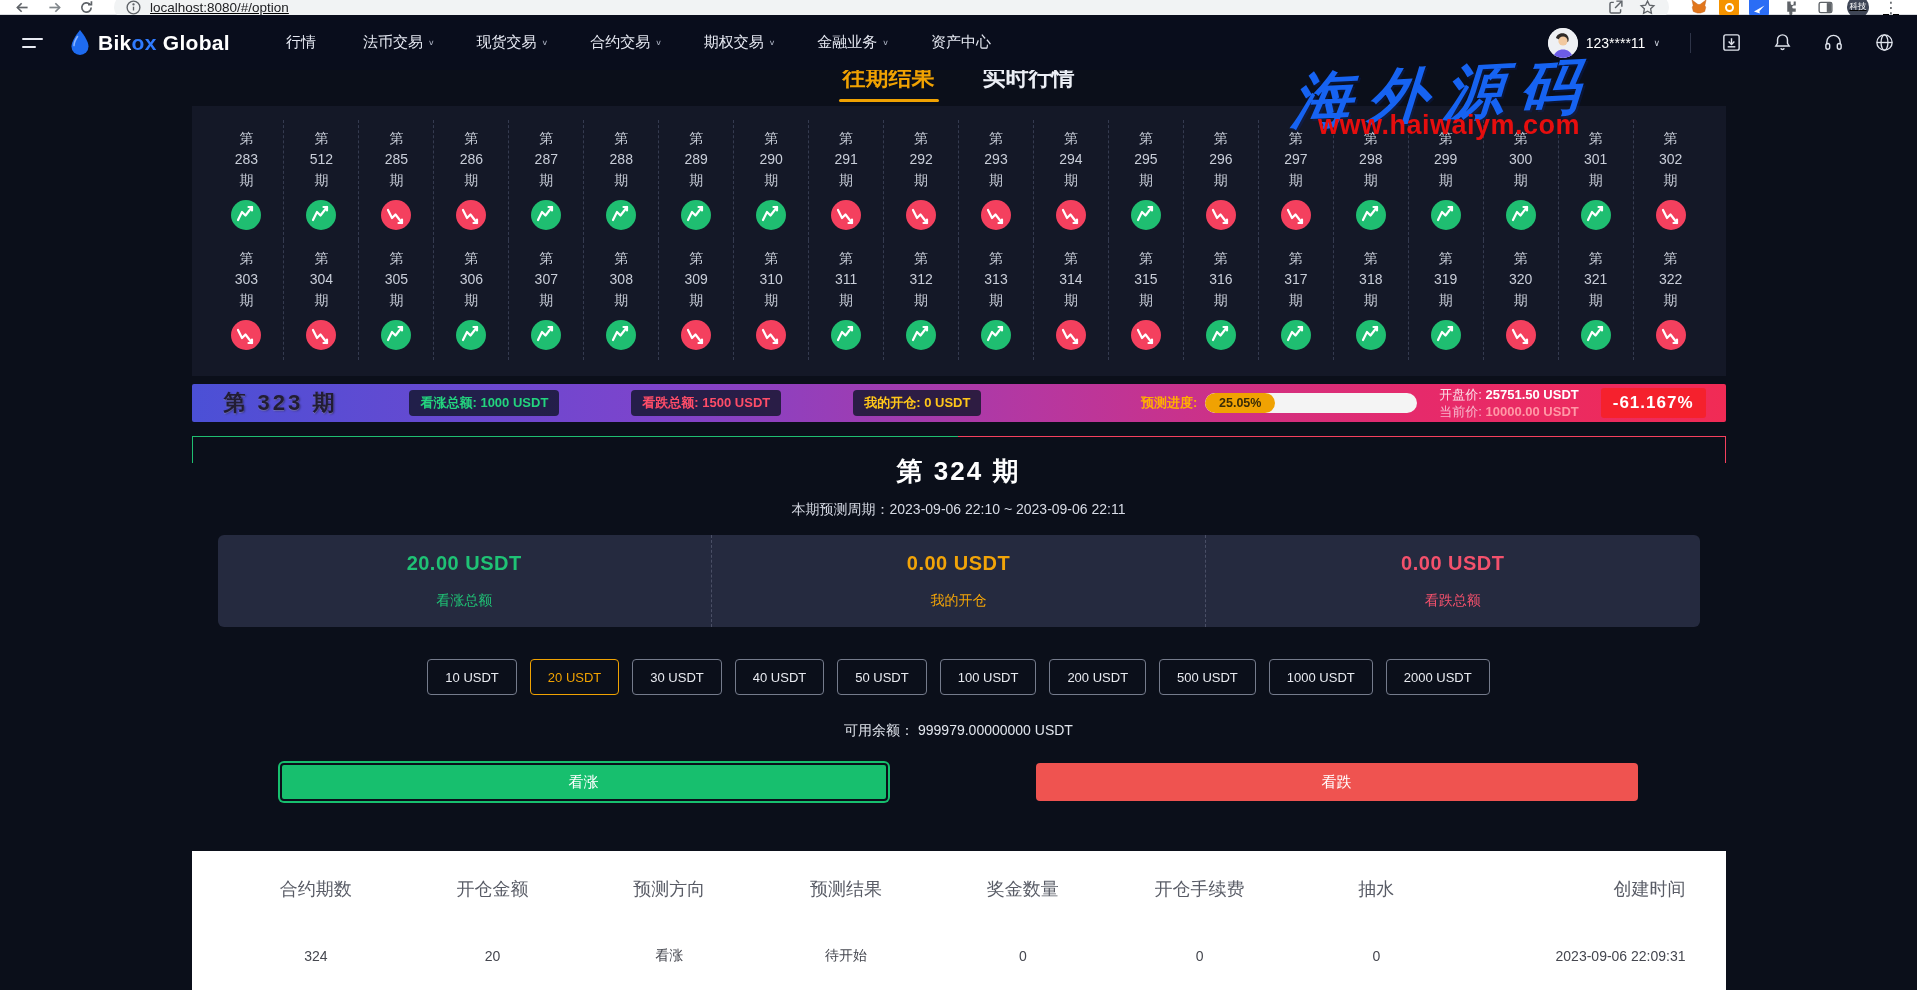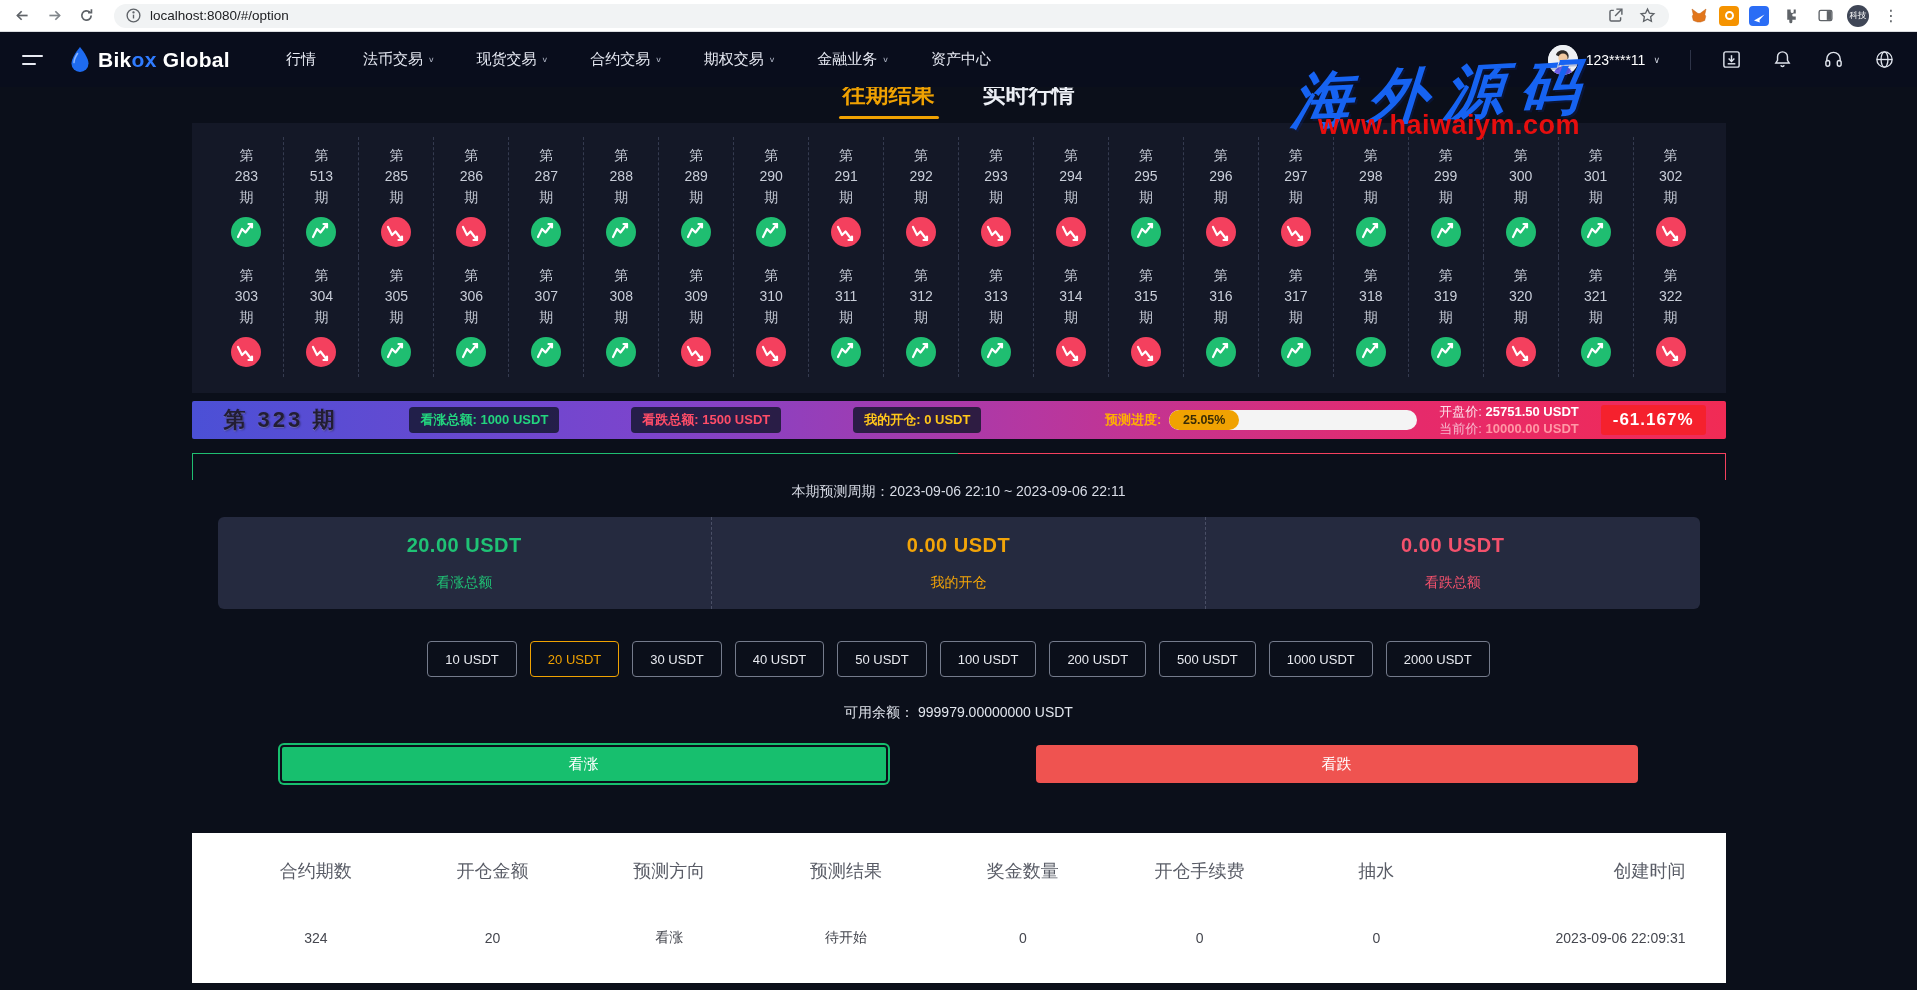--- a/index.html
+++ b/index.html
@@ -7,8 +7,8 @@
     font-family:"Liberation Sans","DejaVu Sans",sans-serif; }
 
   
-  .browser { height:32px; background:#ffffff; border-bottom:1px solid #dadce0;
-    display:flex; align-items:center; padding:0 10px; gap:8px; }
+  .browser { height:15px; background:#ffffff; border-bottom:1px solid #dadce0;
+    display:flex; align-items:center; padding:0 10px; gap:8px;text-decoration:underline; }
   .bicon { width:24px; height:24px; display:flex; align-items:center; justify-content:center;
     color:#5f6368; flex:0 0 auto; cursor:pointer; }
   .bicon svg { width:17px; height:17px; }

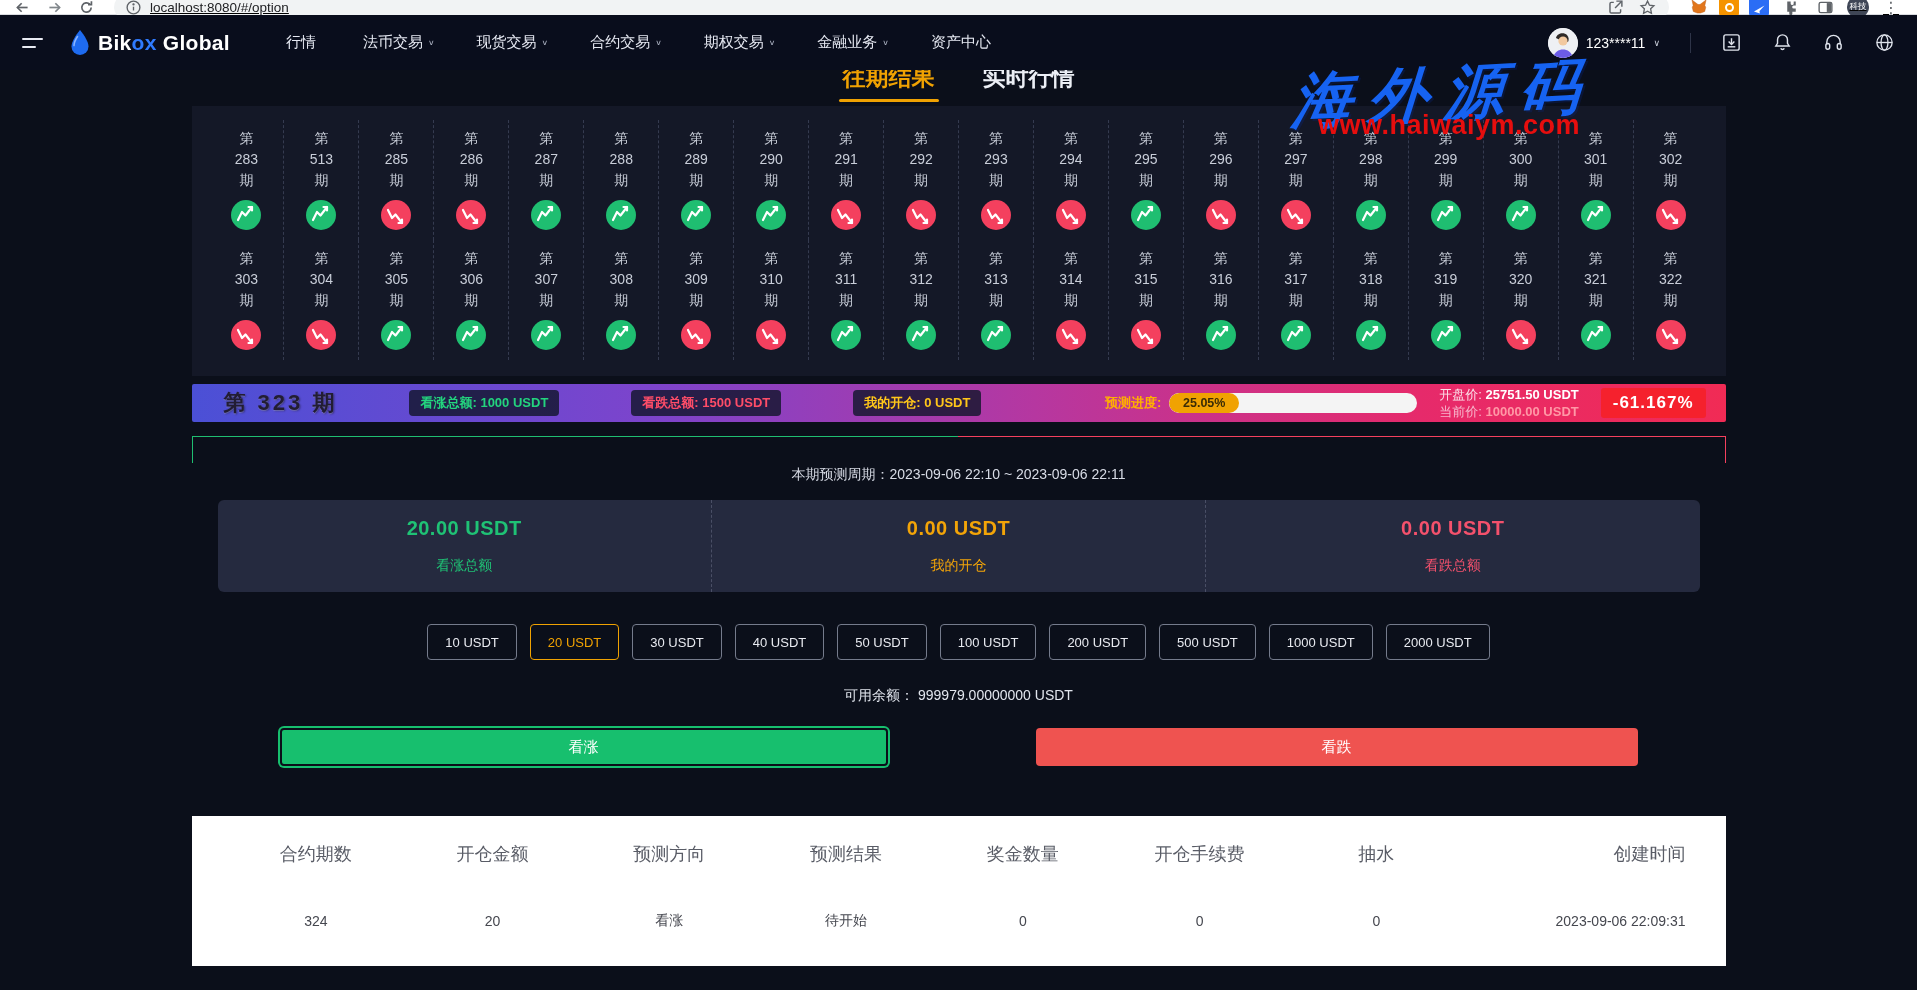--- a/index.html
+++ b/index.html
@@ -337,7 +337,7 @@
           </div>
           <div class="pcell up">
             <div class="ptxt">第</div>
-            <div class="ptxt">513</div>
+            <div class="ptxt">512</div>
             <div class="ptxt">期</div>
             <div class="picon">
               <svg viewBox="0 0 30 30">

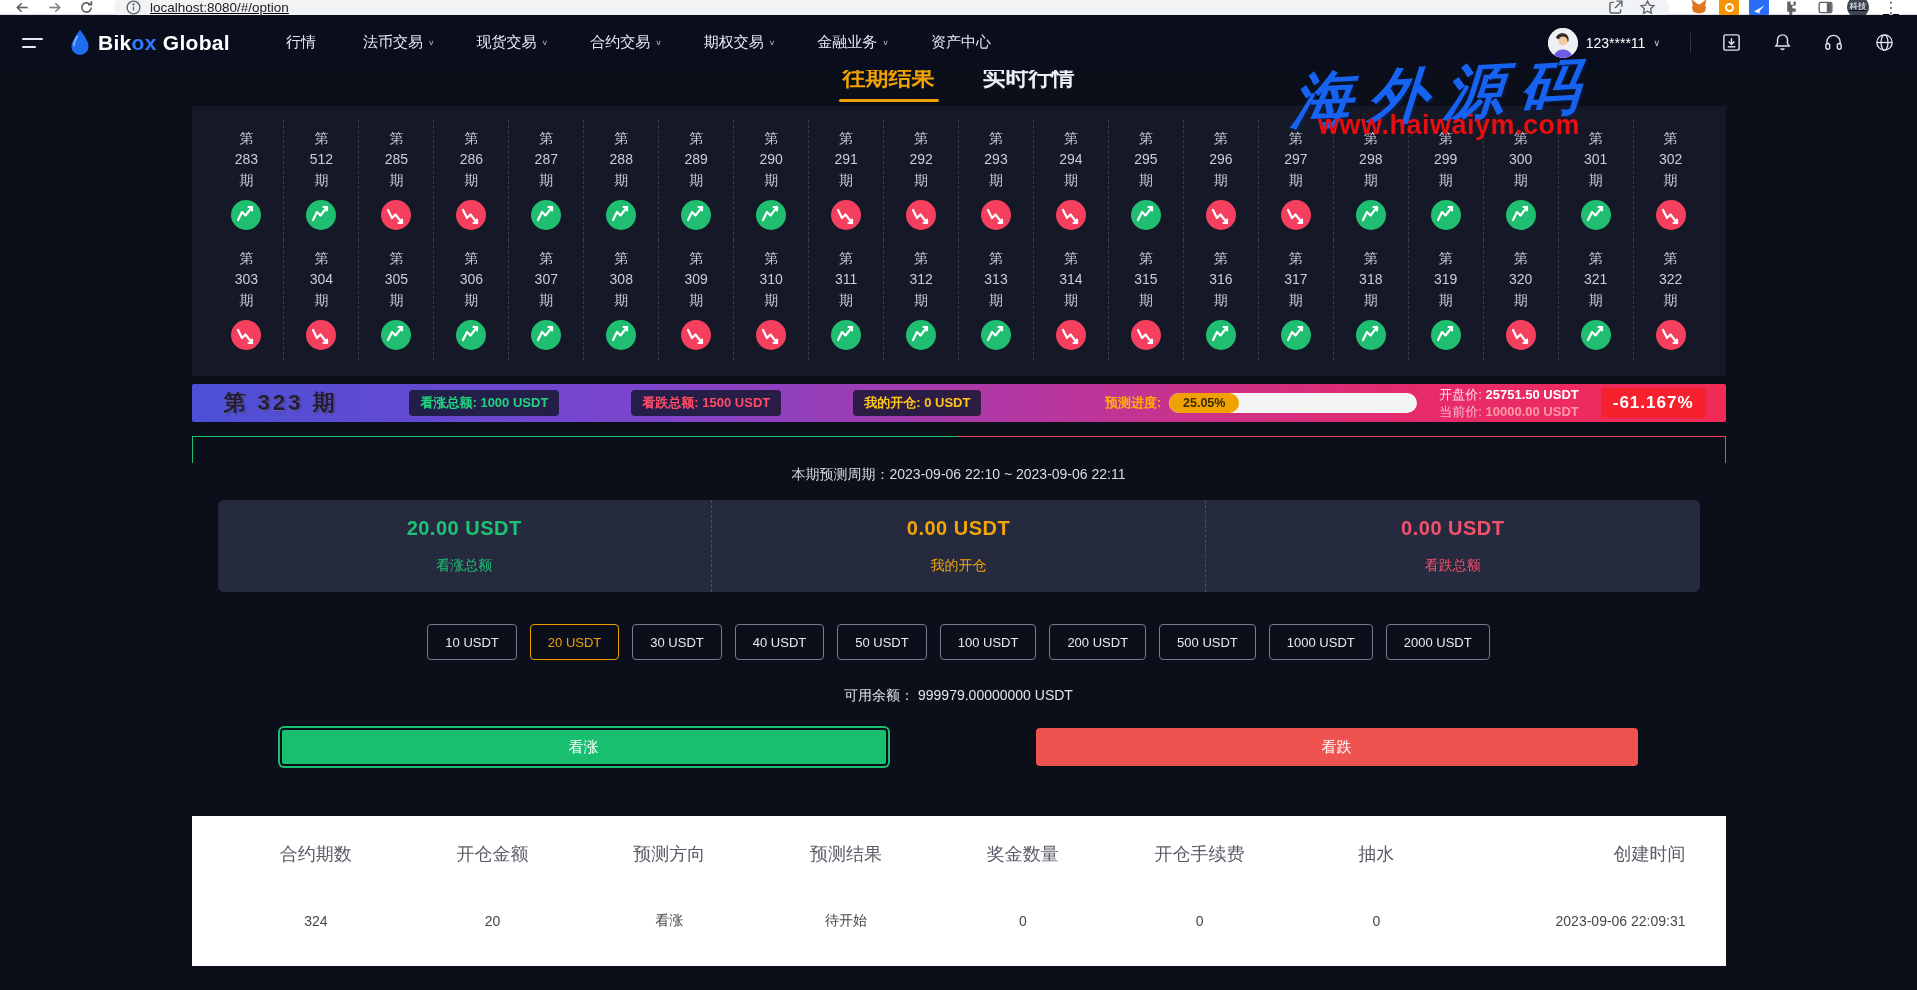--- a/index.html
+++ b/index.html
@@ -93,7 +93,7 @@
   .t-green { color:#23d47e; } .t-red { color:#ff4d68; } .t-yellow { color:#ffc61a; }
   .b-right { margin-left:auto; display:flex; align-items:center; }
   .prog-label { font-size:13px; font-weight:700; color:#ffb000; margin-right:8px; white-space:nowrap; }
-  .prog-bar { width:248px; height:20px; background:#f4f4f4; border-radius:10px; overflow:hidden; position:relative; }
+  .prog-bar { width:212px; height:20px; background:#f4f4f4; border-radius:10px; overflow:hidden; position:relative; }
   .prog-fill { position:absolute; left:0; top:0; bottom:0; width:70px; background:#f0a202; border-radius:10px;
     display:flex; align-items:center; justify-content:center; font-size:12.5px; font-weight:700; color:#3a2c06; }
   .prices { margin-left:22px; font-size:13px; line-height:17px; white-space:nowrap; }

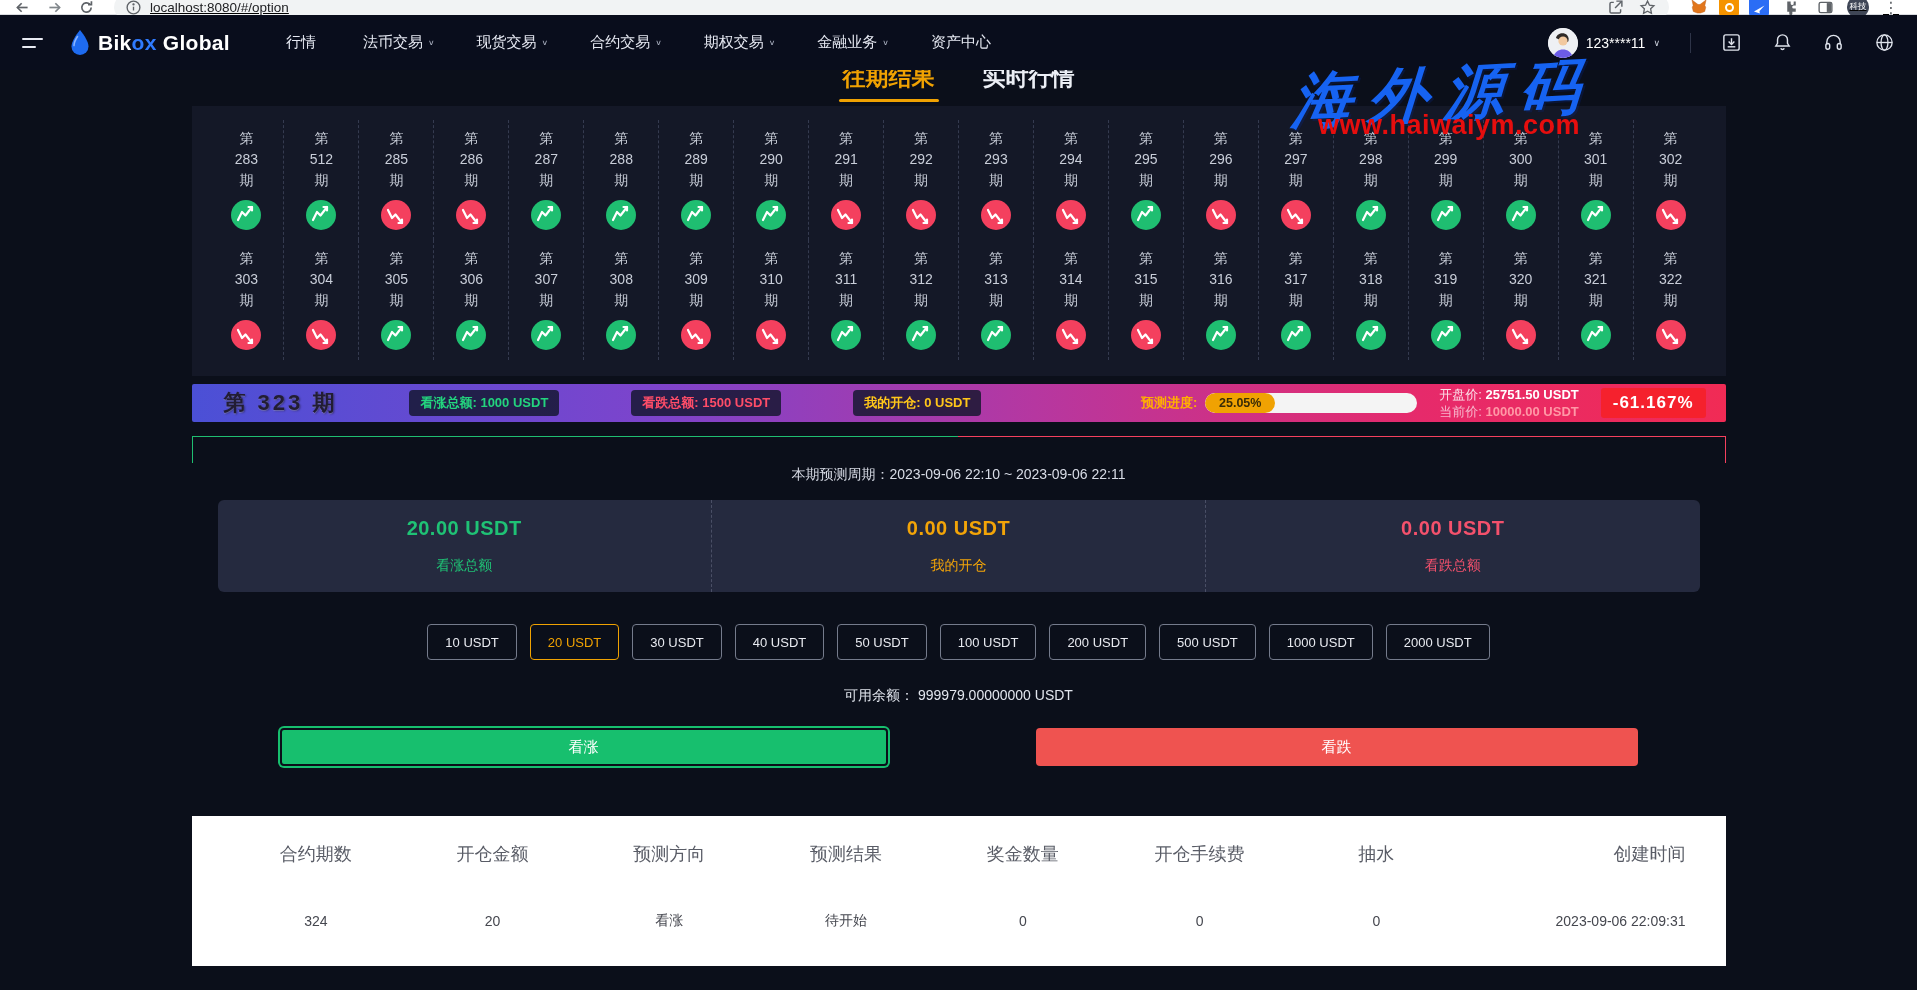--- a/index.html
+++ b/index.html
@@ -872,6 +872,7 @@
     </div>
 
     <div class="next-round">
+      <div class="nr-title">第 324 期</div>
       <div class="nr-cycle">本期预测周期：2023-09-06 22:10 ~ 2023-09-06 22:11</div>
 
       <div class="stats">

